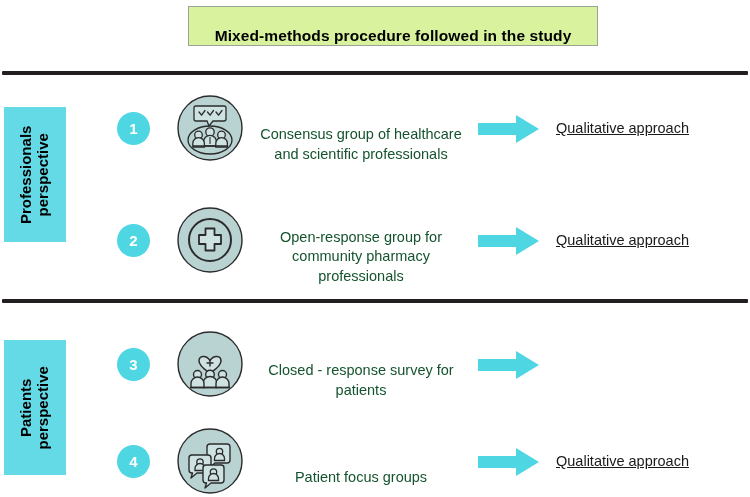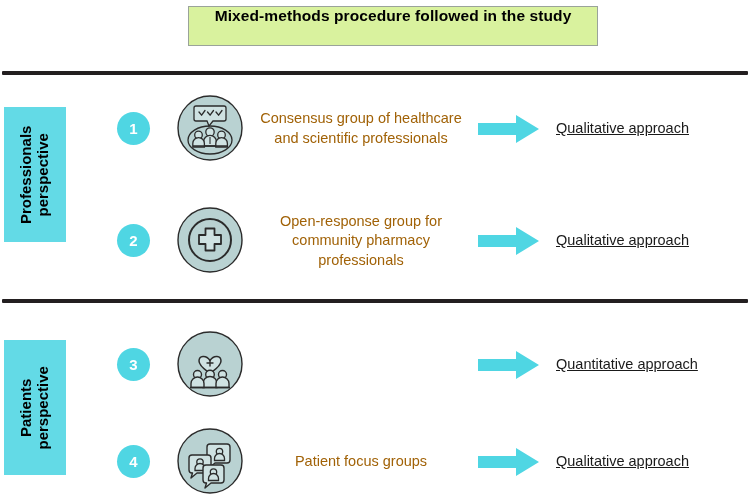--- a/index.html
+++ b/index.html
@@ -27,7 +27,7 @@
     border: 1px solid #9aa39a;
     box-sizing: border-box;
     display: flex;
-    align-items: flex-start;
+    align-items: flex-end;
     justify-content: center;
   }
   #title-banner .title-text {

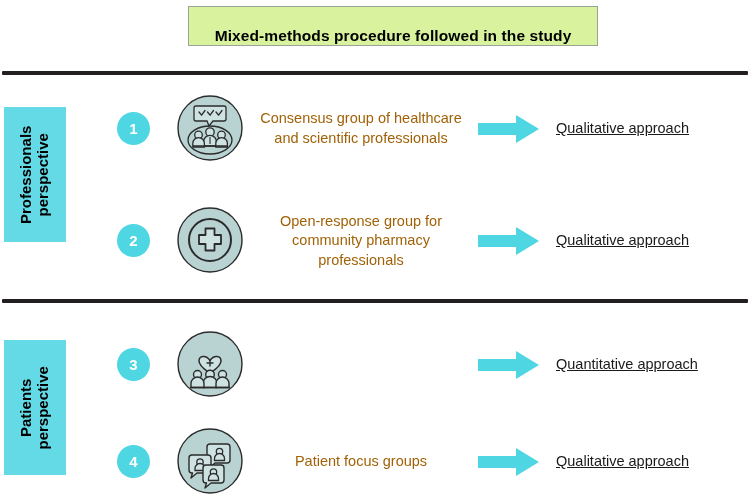--- a/index.html
+++ b/index.html
@@ -116,7 +116,7 @@
   .step-text {
     position: absolute;
     left: 256px;
-    top: 0;
+    top: 16px;
     width: 210px;
     height: 90px;
     display: flex;
@@ -125,7 +125,7 @@
     text-align: center;
     font-size: 14.5px;
     line-height: 1.35;
-    color: #a16207;
+    color: #14532d;
   }
 
   

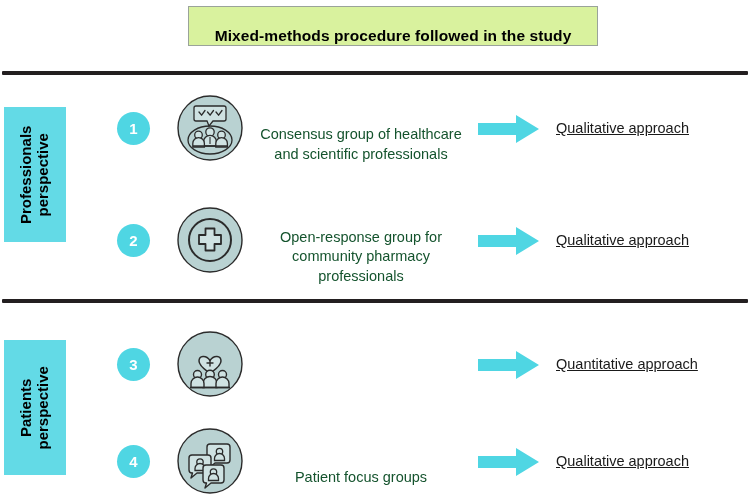--- a/index.html
+++ b/index.html
@@ -262,6 +262,7 @@
     </svg>
   </div>
 
+  <div class="step-text">Closed - response survey for patients</div>
 
   <div class="step-arrow">
     <svg viewBox="0 0 62 30" xmlns="http://www.w3.org/2000/svg">

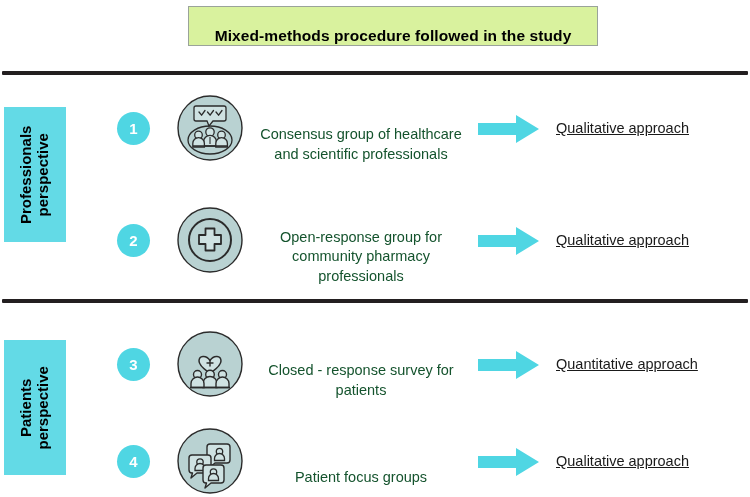--- a/index.html
+++ b/index.html
@@ -270,7 +270,6 @@
     </svg>
   </div>
 
-  <div class="step-approach">Quantitative approach</div>
 </div>
 
 <div class="row" id="row-4">

